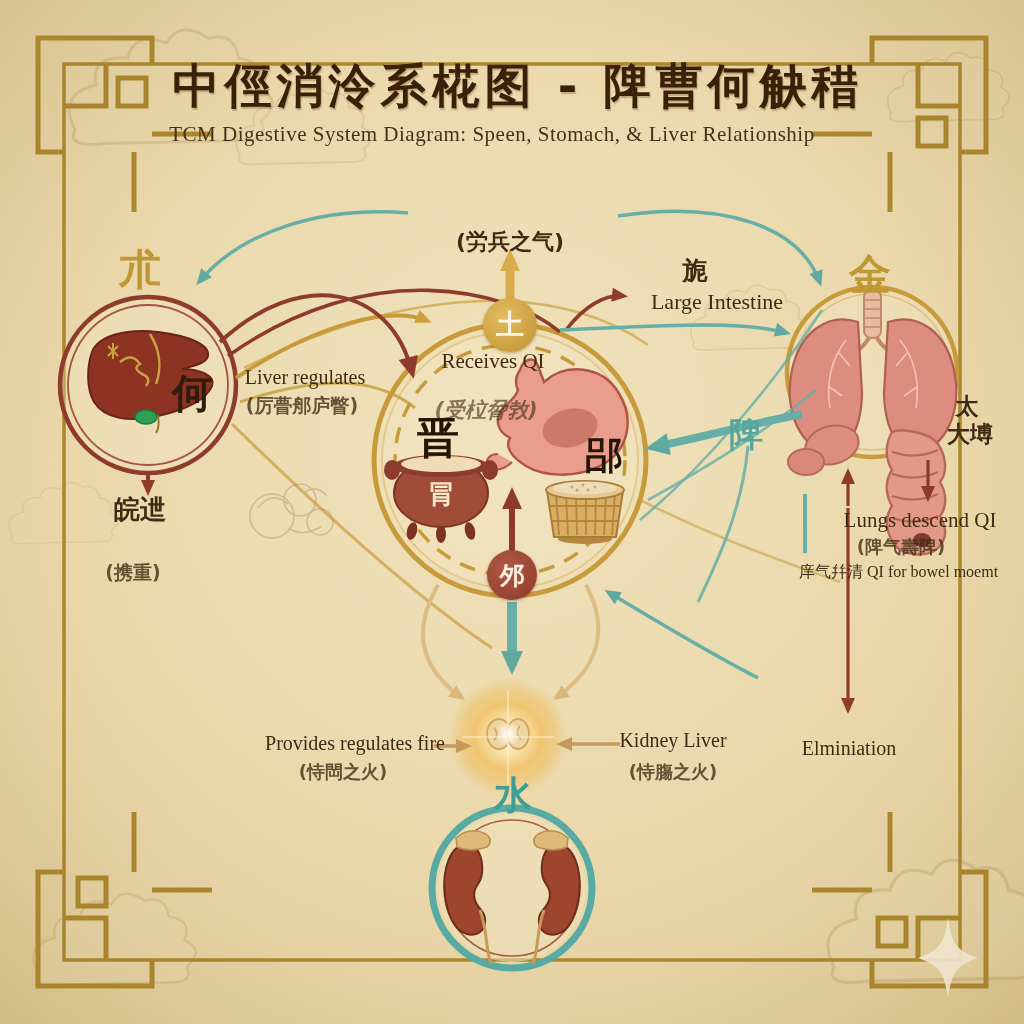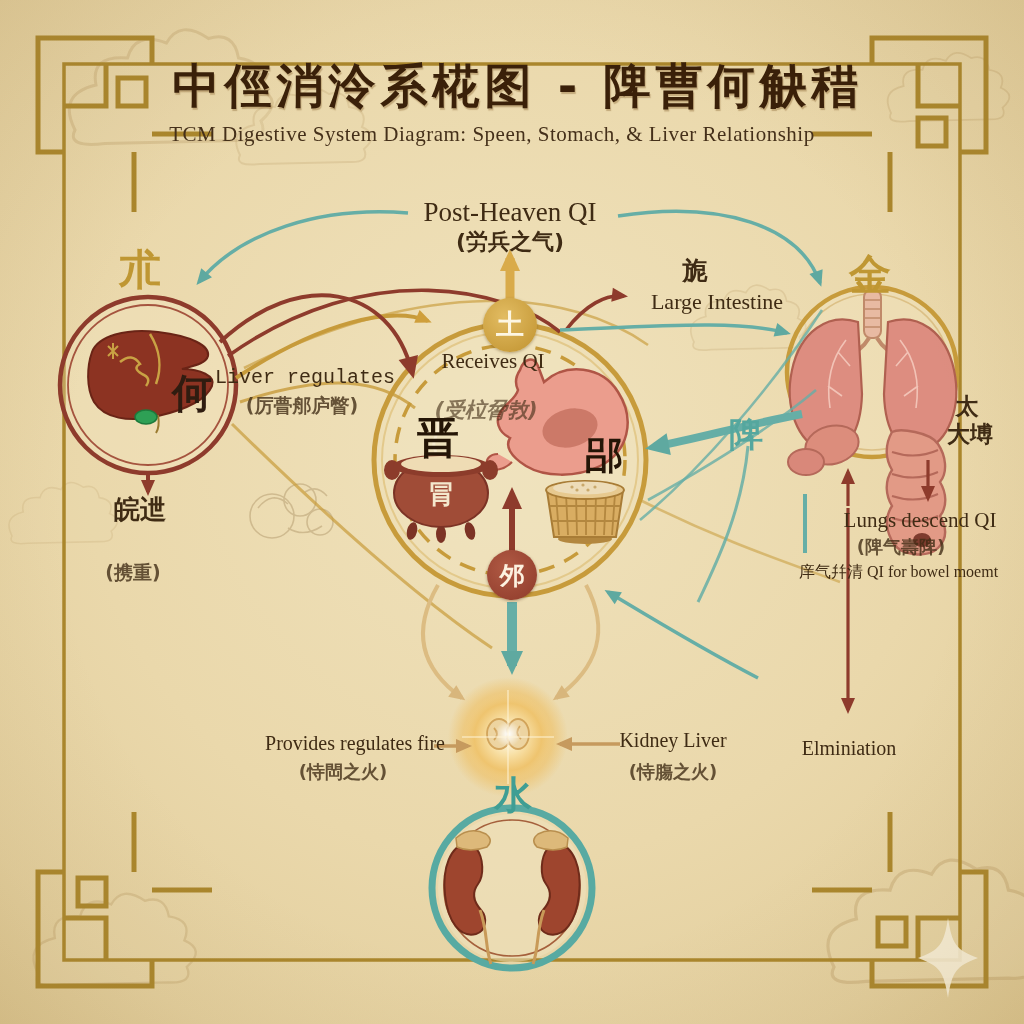--- a/index.html
+++ b/index.html
@@ -247,7 +247,6 @@
 <div class="lbl cjk title-cn" style="left:518px;top:55px;">中俓消泠系椛图 - 陴曹何觖稓</div>
 <div class="lbl en title-en" style="left:492px;top:122px;">TCM Digestive System Diagram: Speen, Stomach, &amp; Liver Relationship</div>
 
-<div class="lbl en" style="left:510px;top:197px;font-size:27px;">Post-Heaven QI</div>
 <div class="lbl cjk" style="left:510px;top:227px;font-size:22px;">(労兵之气)</div>
 
 <div class="lbl cjk" style="left:140px;top:242px;font-size:42px;color:#bf9733;">朮</div>

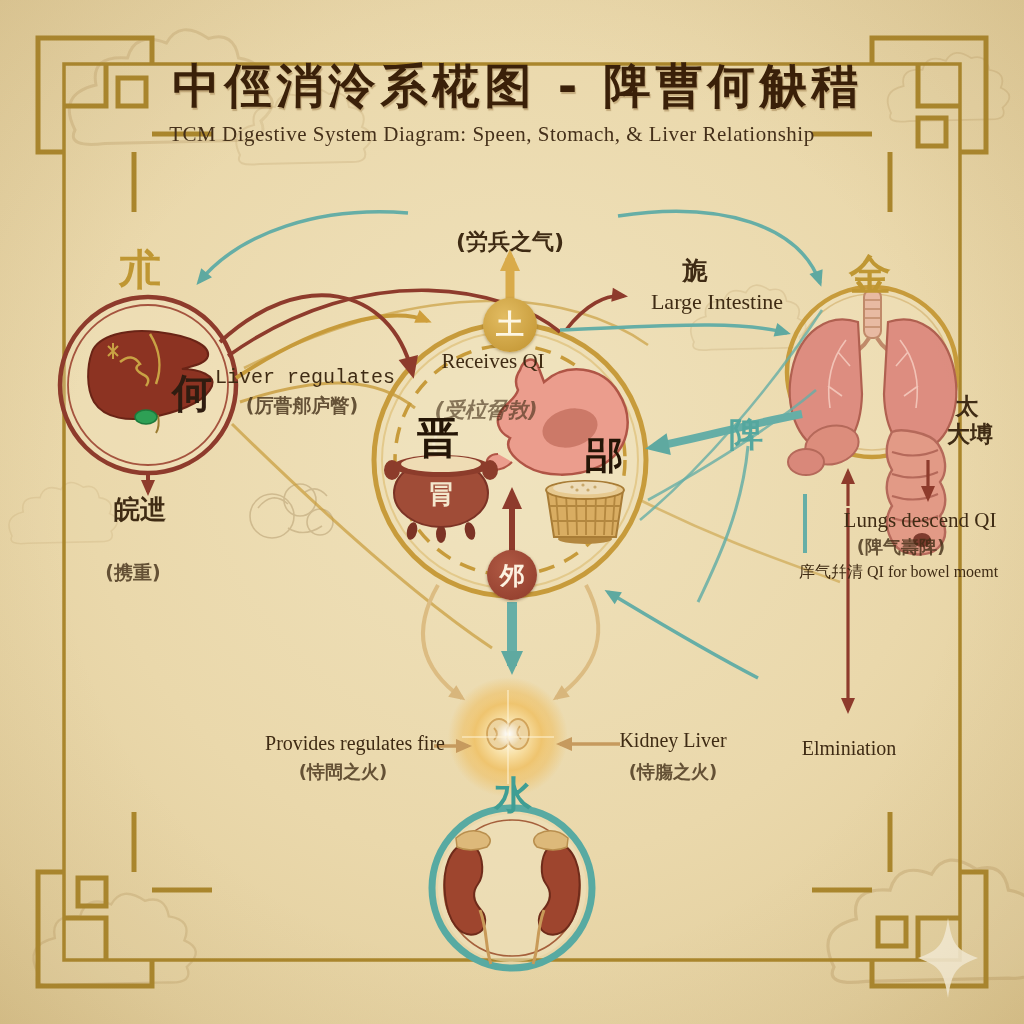--- a/index.html
+++ b/index.html
@@ -252,7 +252,7 @@
 <div class="lbl cjk" style="left:140px;top:242px;font-size:42px;color:#bf9733;">朮</div>
 <div class="lbl cjk" style="left:192px;top:366px;font-size:40px;color:#2f1c10;">何</div>
 
-<div class="lbl en" style="left:305px;top:366px;font-size:20px;font-family:Liberation Mono, monospace;">Liver regulates</div>
+<div class="lbl en" style="left:305px;top:366px;font-size:20px;">Liver regulates</div>
 <div class="lbl cjk faded" style="left:302px;top:393px;font-size:19px;">(厉瞢郍庐瞥)</div>
 
 <div class="lbl cjk" style="left:140px;top:492px;font-size:26px;">皖迣</div>

